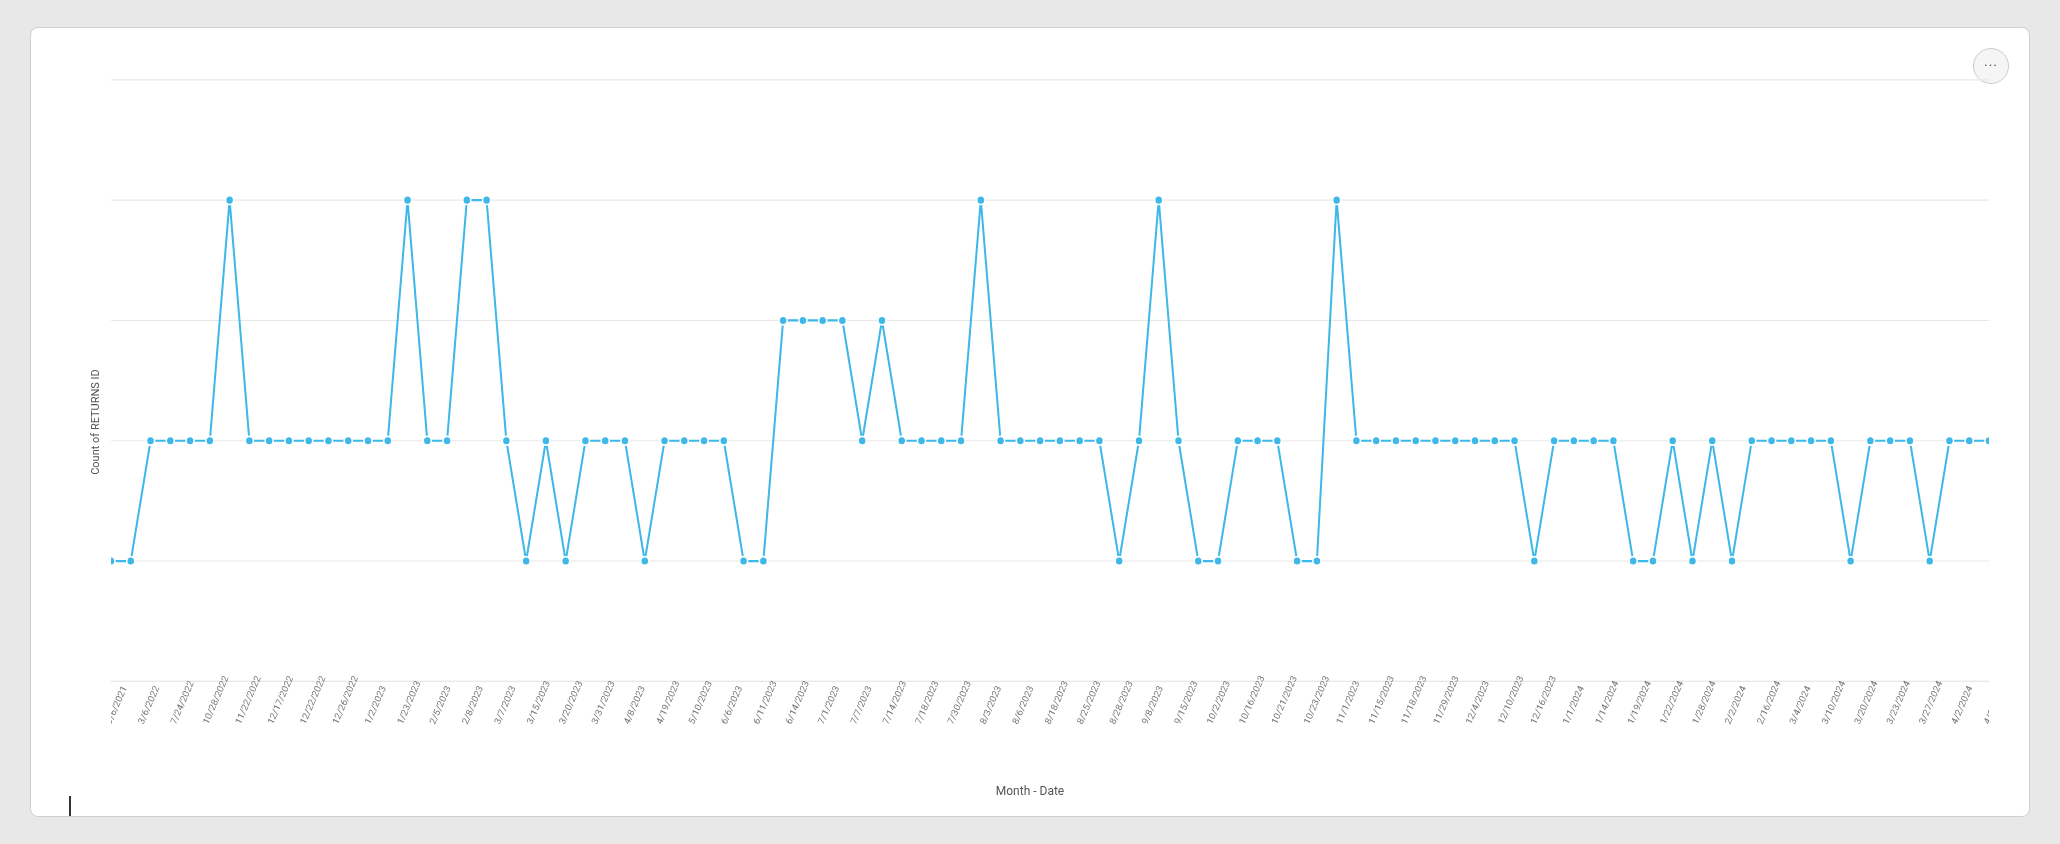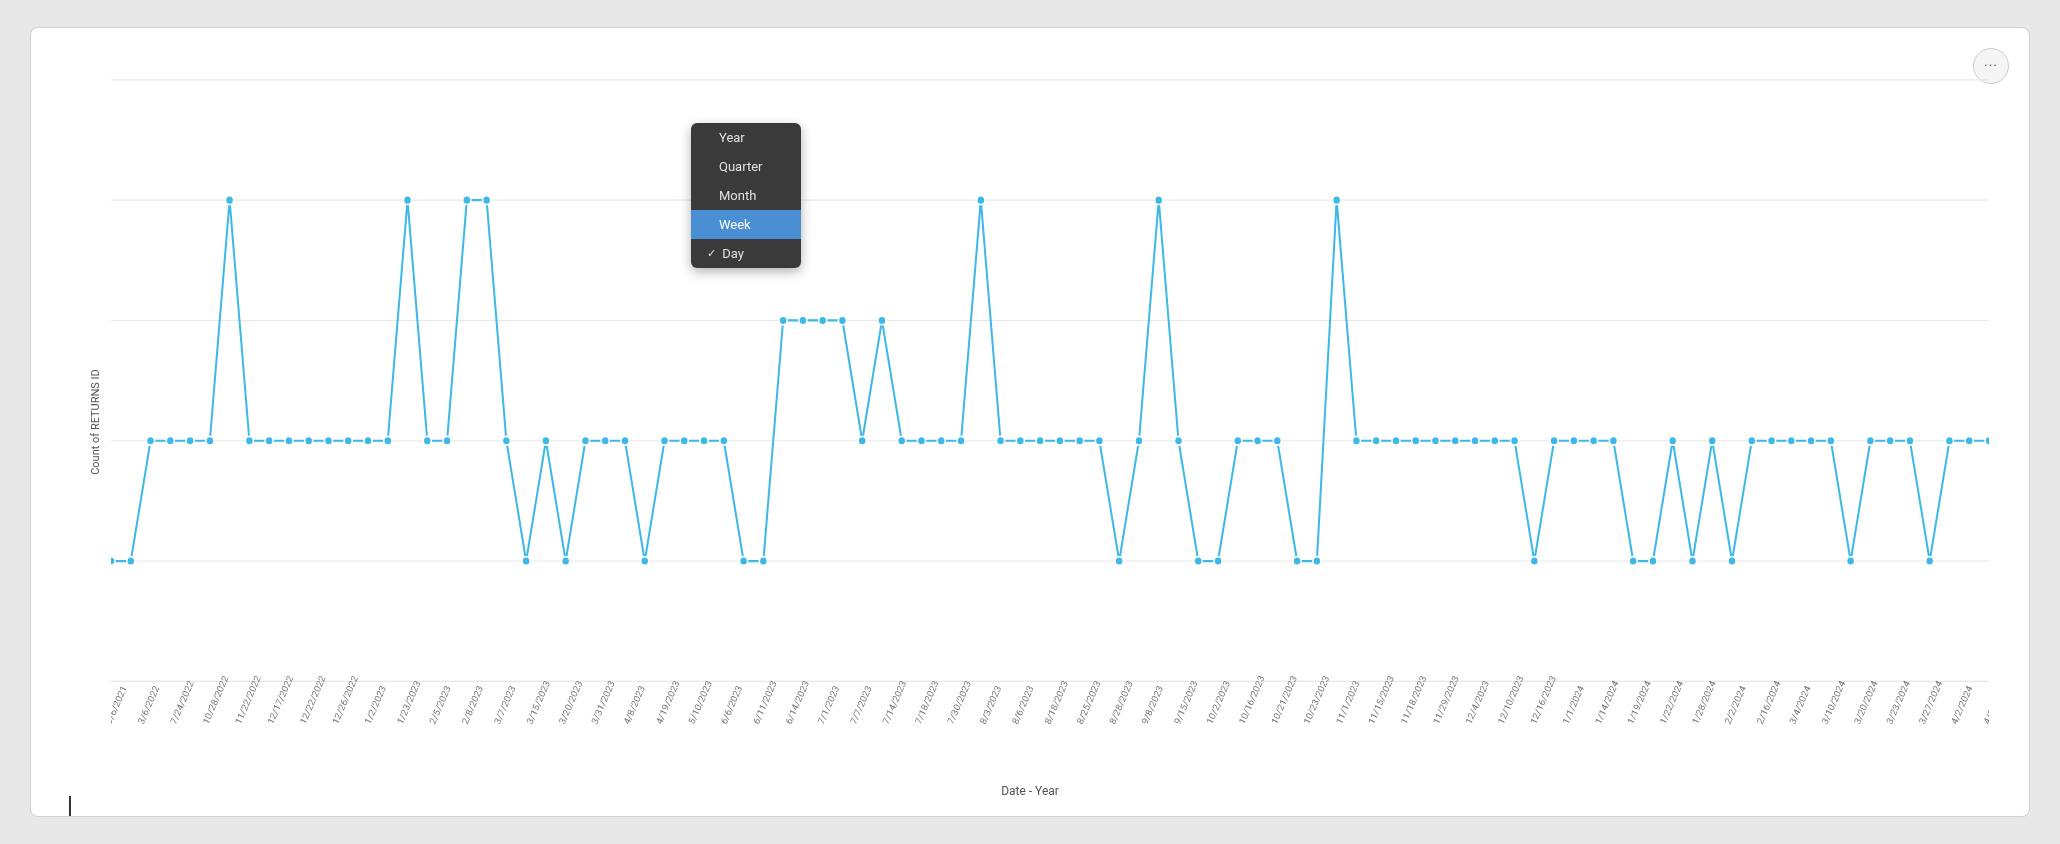--- a/index.html
+++ b/index.html
@@ -125,13 +125,6 @@
 
     <div class="y-axis-label">Count of RETURNS ID</div>
 
-    <div class="dropdown-menu">
-      <div class="dropdown-item">Year</div>
-      <div class="dropdown-item">Quarter</div>
-      <div class="dropdown-item">Month</div>
-      <div class="dropdown-item selected">Week</div>
-      <div class="dropdown-item checked">Day</div>
-    </div>
 
     <div class="chart-area">
       <svg class="chart-svg" viewBox="0 0 1860 620" preserveAspectRatio="none" id="mainSvg">

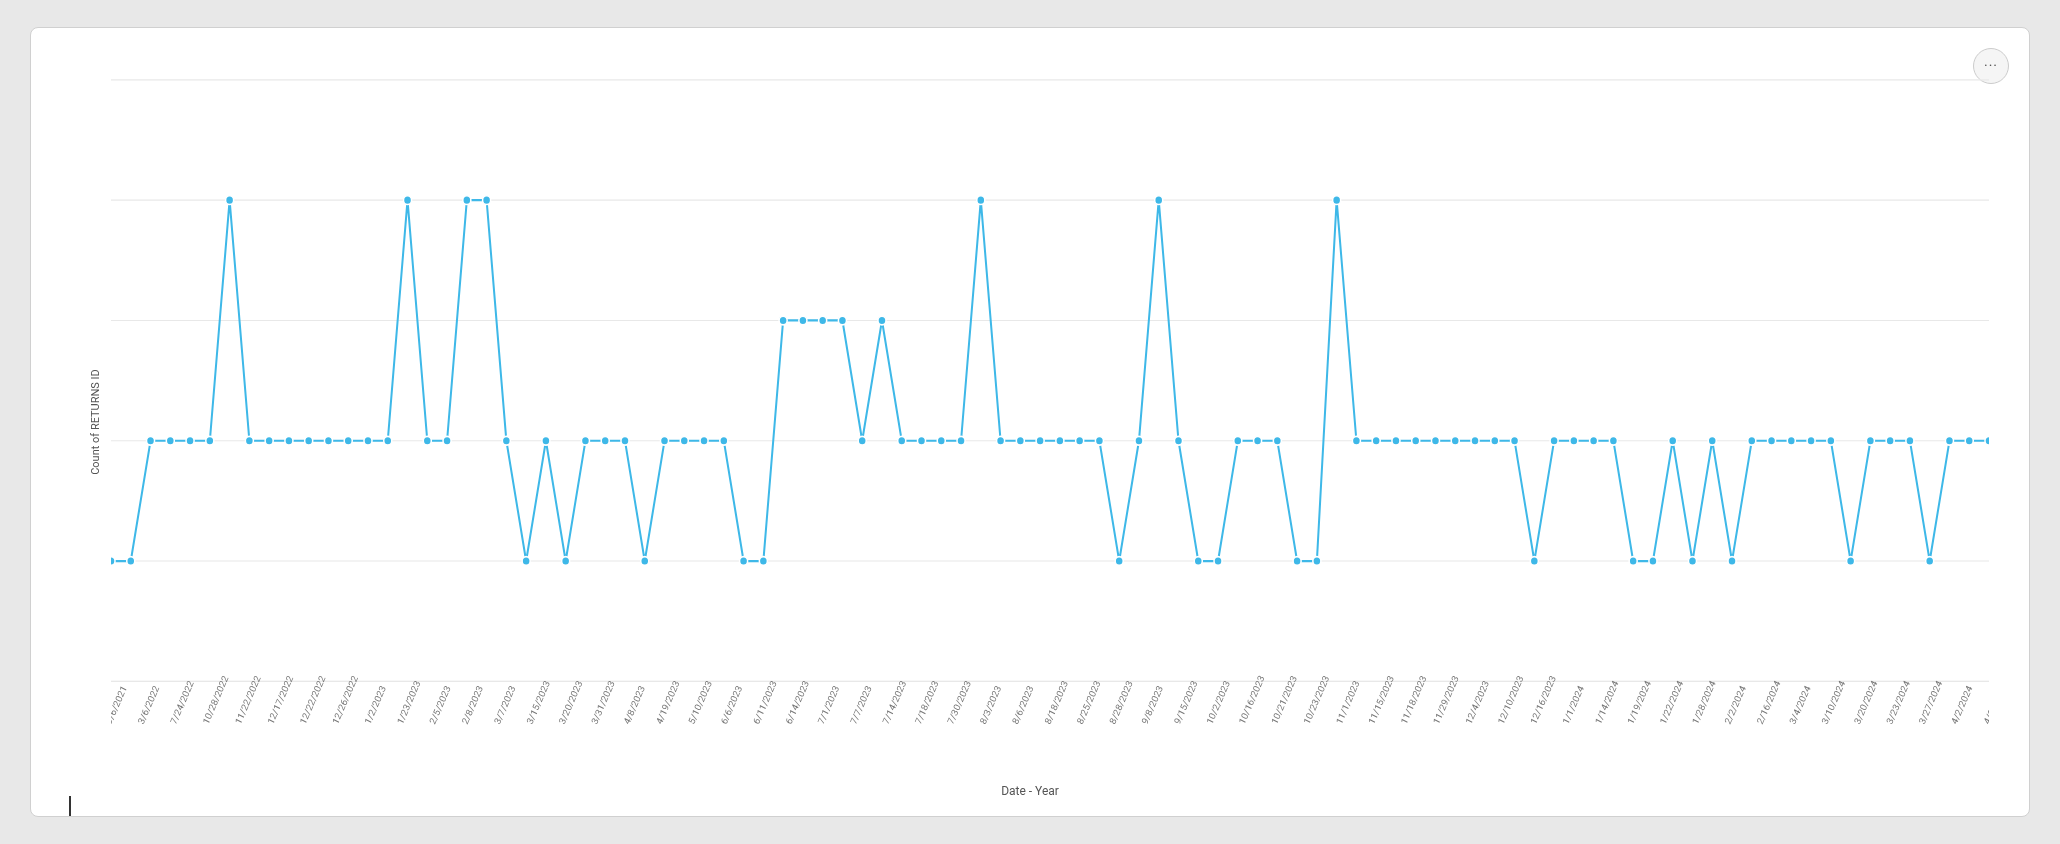--- a/index.html
+++ b/index.html
@@ -308,7 +308,7 @@
         </svg>
     </div>
 
-    <div class="x-axis-label">Date - Year</div>
+    <div class="x-axis-label">Month - Date</div>
 
     <div class="cursor-bar"></div>
   </div>

